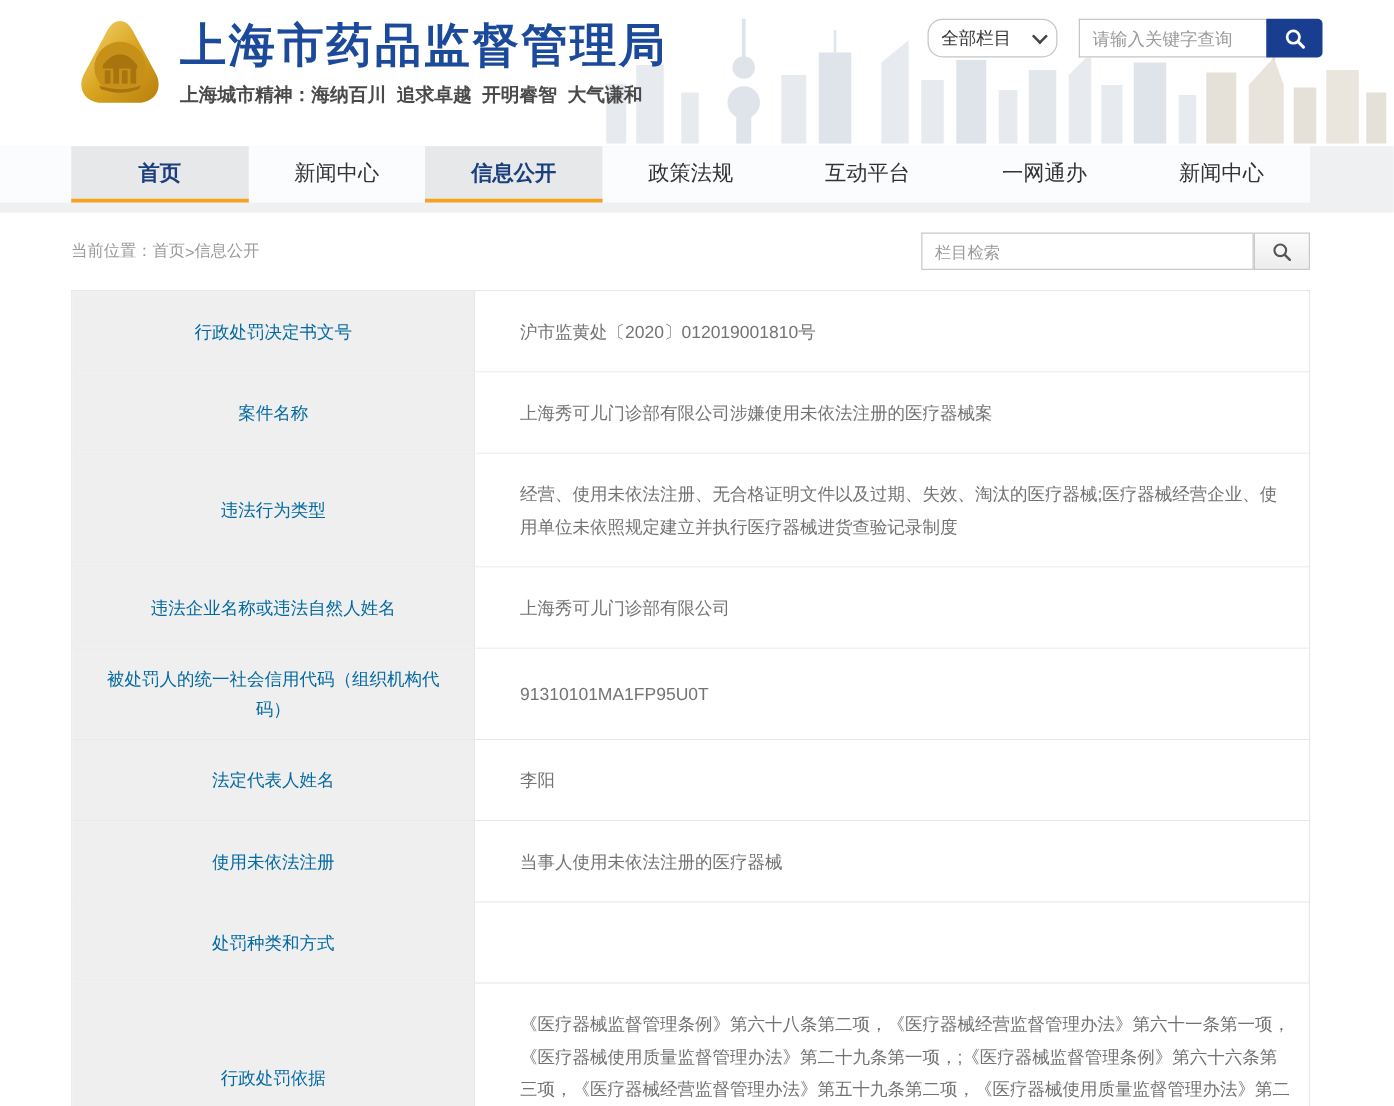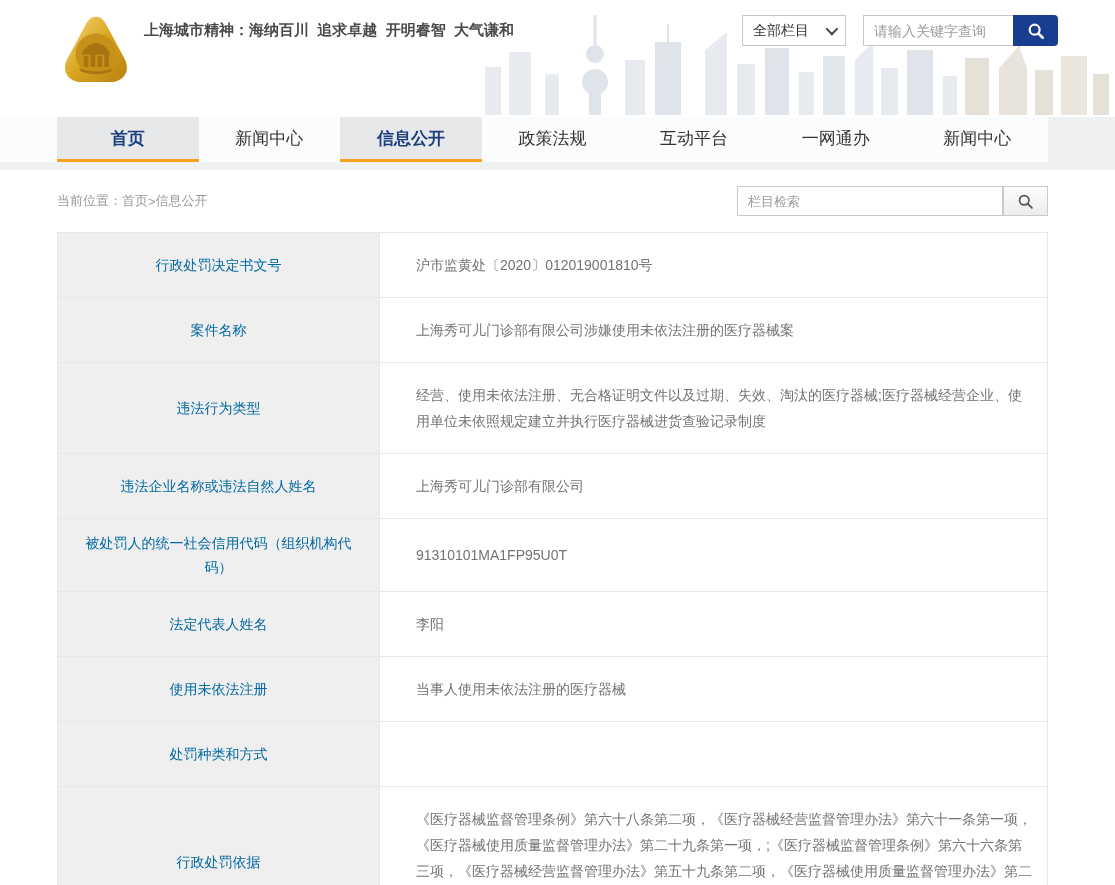--- a/index.html
+++ b/index.html
@@ -111,6 +111,7 @@
       <path d="M28 74 Q50 82 72 74 L70 78 Q50 85 30 78 Z" fill="#a87410"></path>
     </svg>
     <div class="title-block">
+      <div class="site-title">上海市药品监督管理局</div>
       <div class="site-subtitle">上海城市精神：海纳百川  追求卓越  开明睿智  大气谦和</div>
     </div>
   </div>

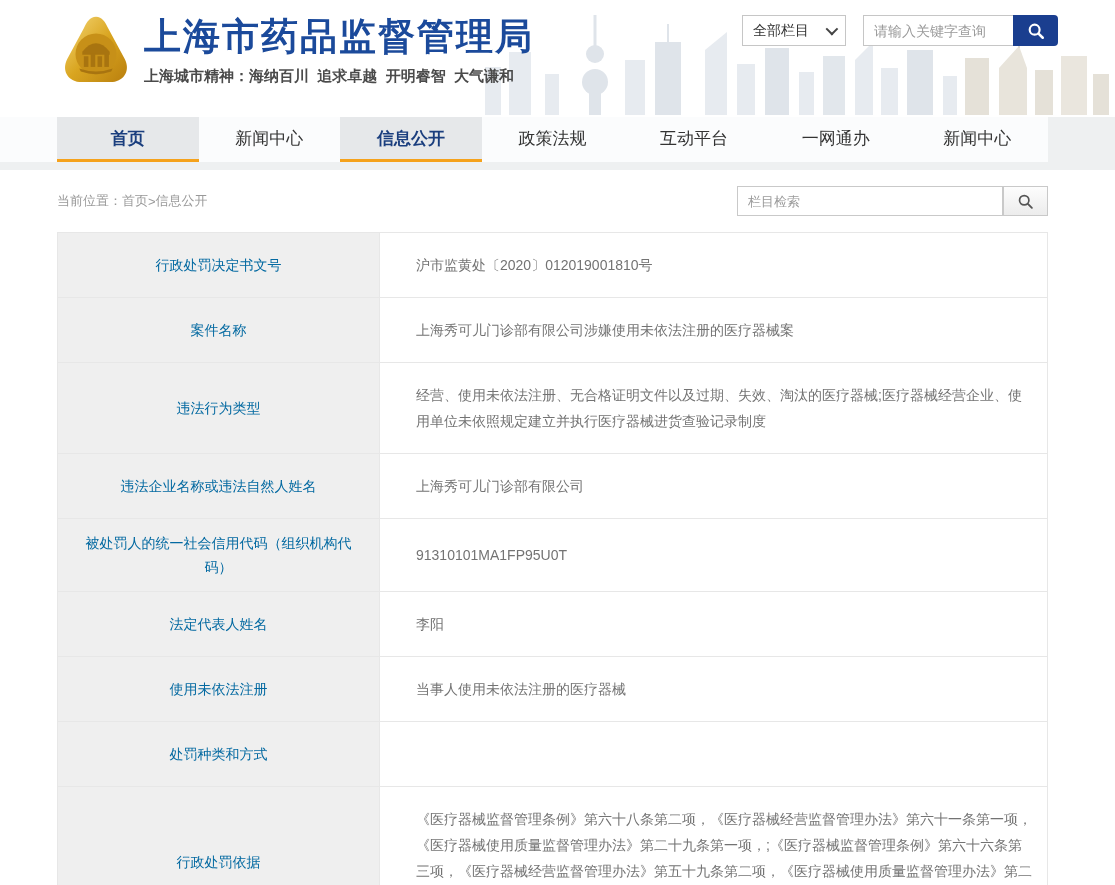--- a/index.html
+++ b/index.html
@@ -16,7 +16,7 @@
   .site-subtitle { margin-top:7px; font-size:15px; font-weight:bold; color:#4a4a4a; white-space:pre-wrap; }
 
   .header-search { position:absolute; top:15px; right:57px; display:flex; align-items:center; z-index:3; }
-  .category-select { width:104px; height:31px; border:1px solid #c6c6c6; border-radius:0; background:#fff;
+  .category-select { width:104px; height:31px; border:1px solid #c6c6c6; border-radius:12px; background:#fff;
     display:flex; align-items:center; justify-content:space-between; padding:0 10px; font-size:14px; color:#333;
     cursor:pointer; margin-right:17px; }
   .chevron { width:9px; height:9px; border-right:2px solid #444; border-bottom:2px solid #444;

